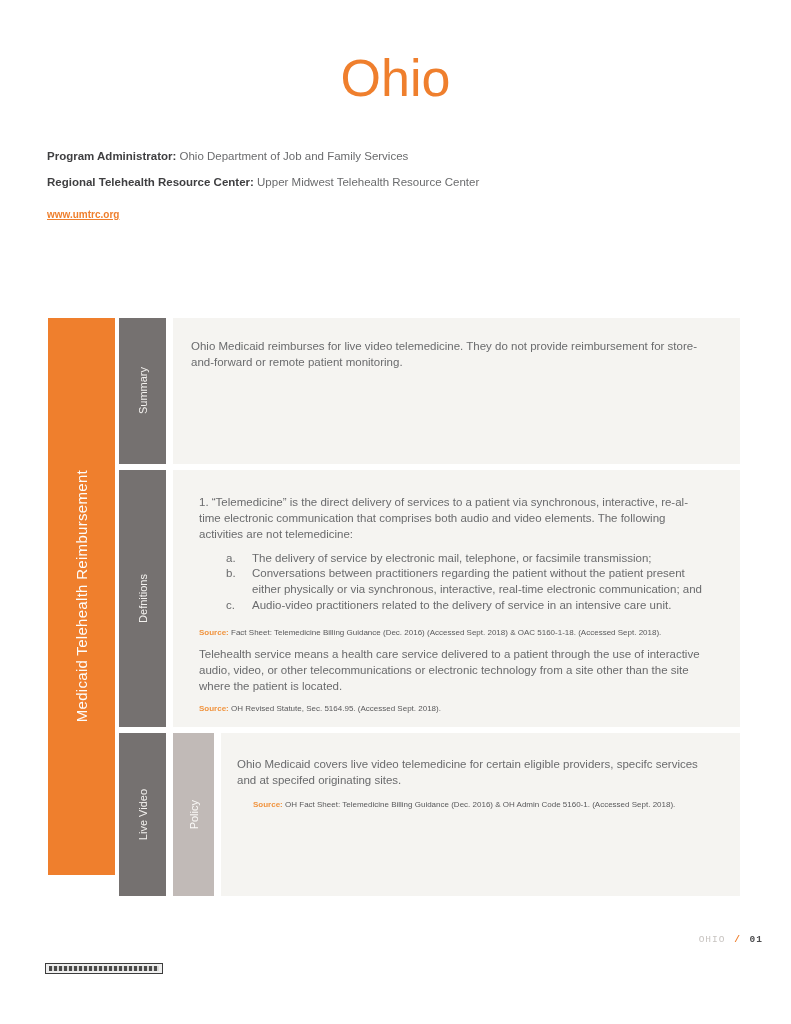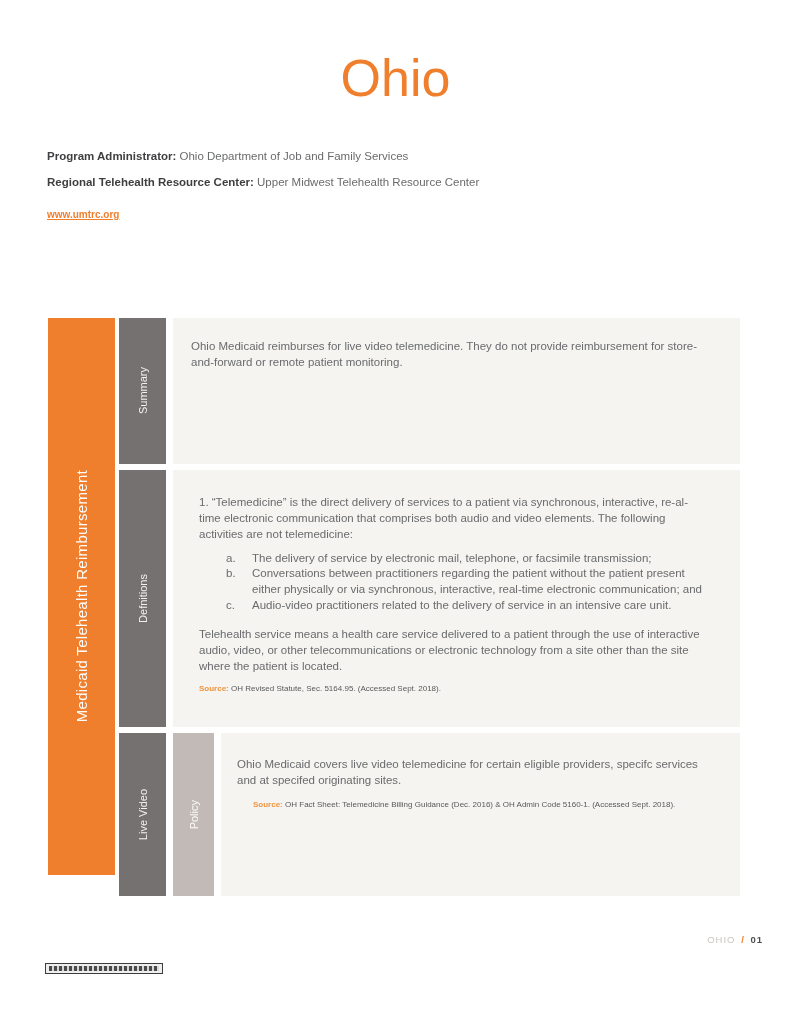--- a/index.html
+++ b/index.html
@@ -190,6 +190,10 @@
             <span class="itext">Audio-video practitioners related to the delivery of service in an intensive care unit.</span>
           </div>
         </div>
+        <p class="source">
+          <span class="src-label">Source:</span>
+          <span class="src-text">Fact Sheet: Telemedicine Billing Guidance (Dec. 2016) (Accessed Sept. 2018) &amp; OAC 5160-1-18. (Accessed Sept. 2018).</span>
+        </p>
         <p class="para2">Telehealth service means a health care service delivered to a patient through the use of interactive audio, video, or other telecommunications or electronic technology from a site other than the site where the patient is located.</p>
         <p class="source">
           <span class="src-label">Source:</span>

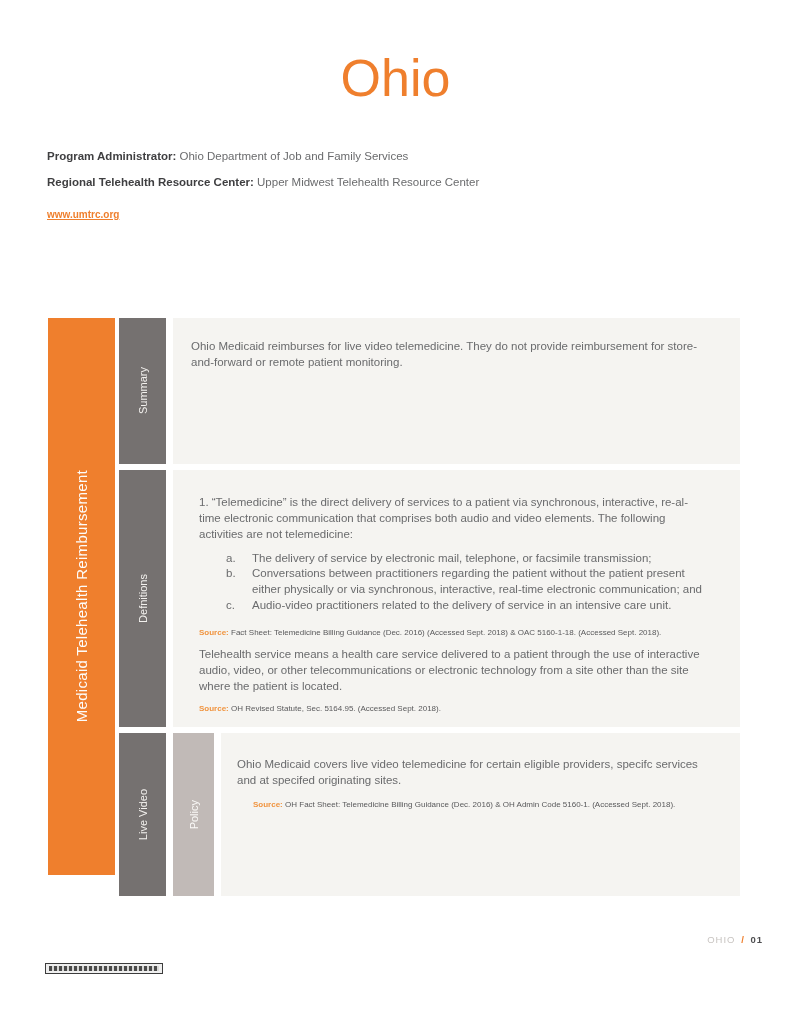--- a/index.html
+++ b/index.html
@@ -132,6 +132,7 @@
     font-size: 9.5px;
     letter-spacing: 1px;
     color: #C8C4C1;
+    font-family: Liberation Mono, monospace;
   }
   .footer .sep { color: #EF7F2D; font-weight: 700; padding: 0 2px; }
   .footer .num { color: #4D4D4F; font-weight: 700; }

